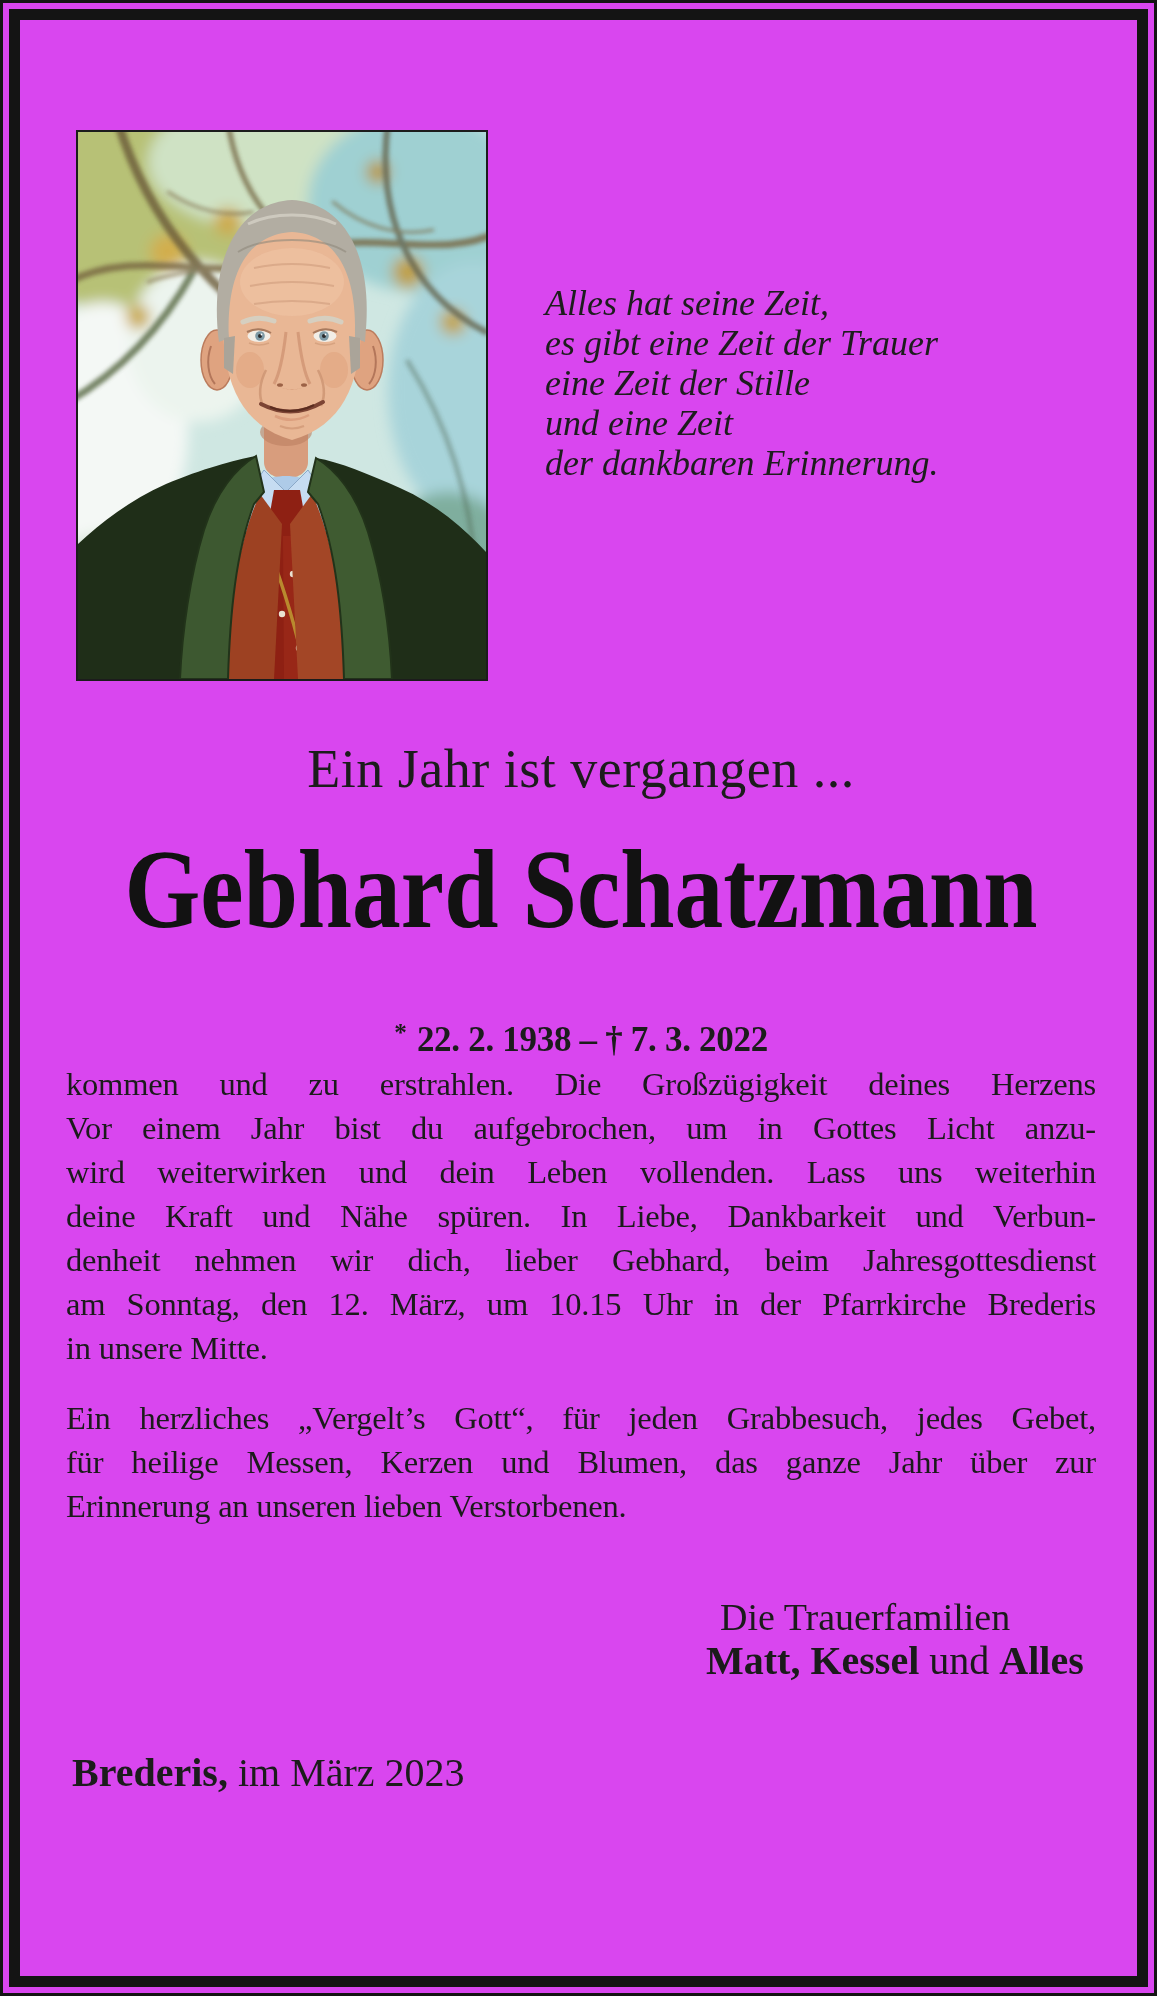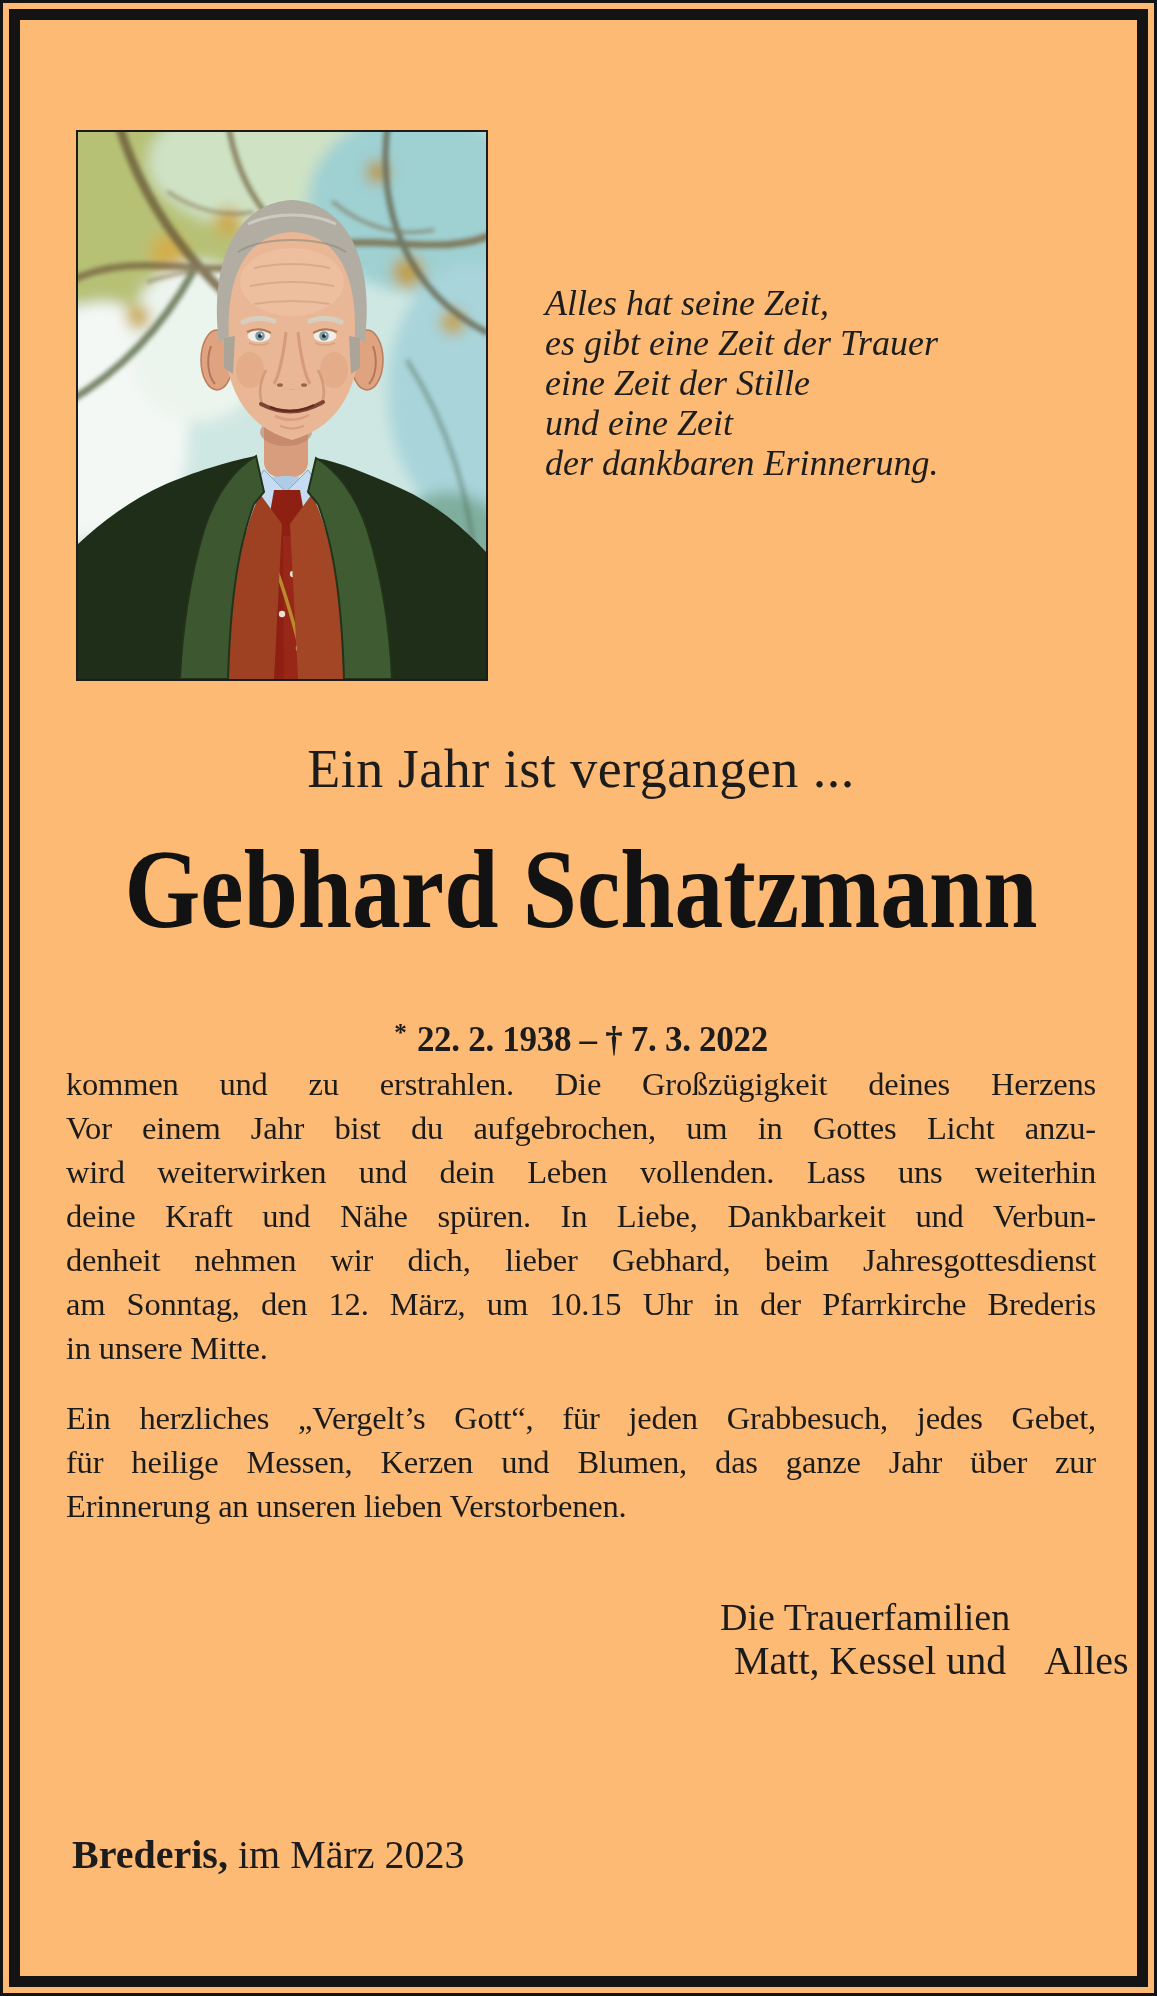--- a/index.html
+++ b/index.html
@@ -7,7 +7,7 @@
     position: relative;
     width: 1157px;
     height: 1996px;
-    background: #fdba74;
+    background: #d946ef;
     overflow: hidden;
     font-family: "Liberation Serif", "DejaVu Serif", serif;
     color: #1c1c1c;

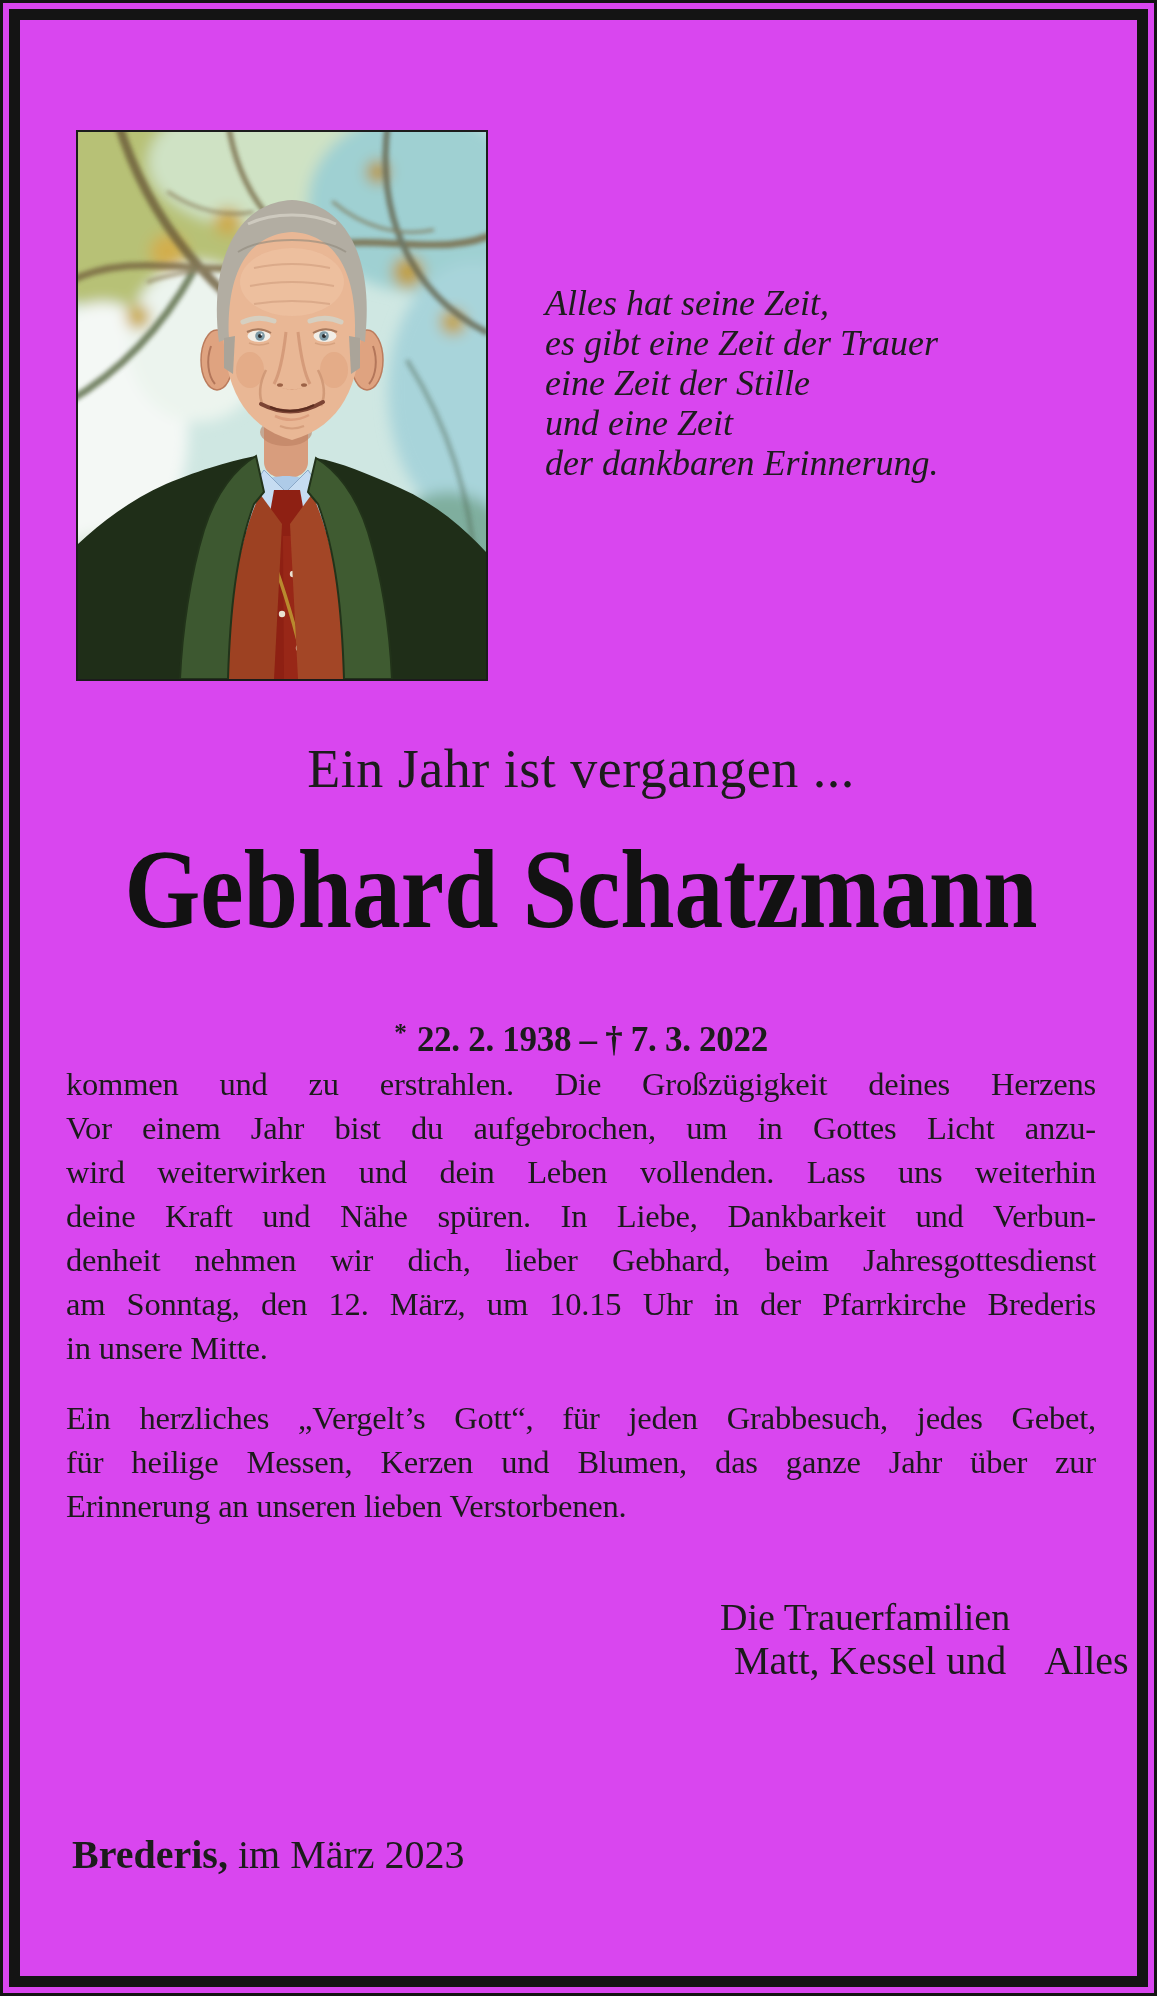--- a/index.html
+++ b/index.html
@@ -114,7 +114,7 @@
     font-size: 40px;
     line-height: 46px;
   }
-  .family-names b { font-weight: 400; margin-left: 28px; }
+  .family-names b { font-weight: 700; }
   .dateline {
     position: absolute;
     left: 72px; top: 1832px;

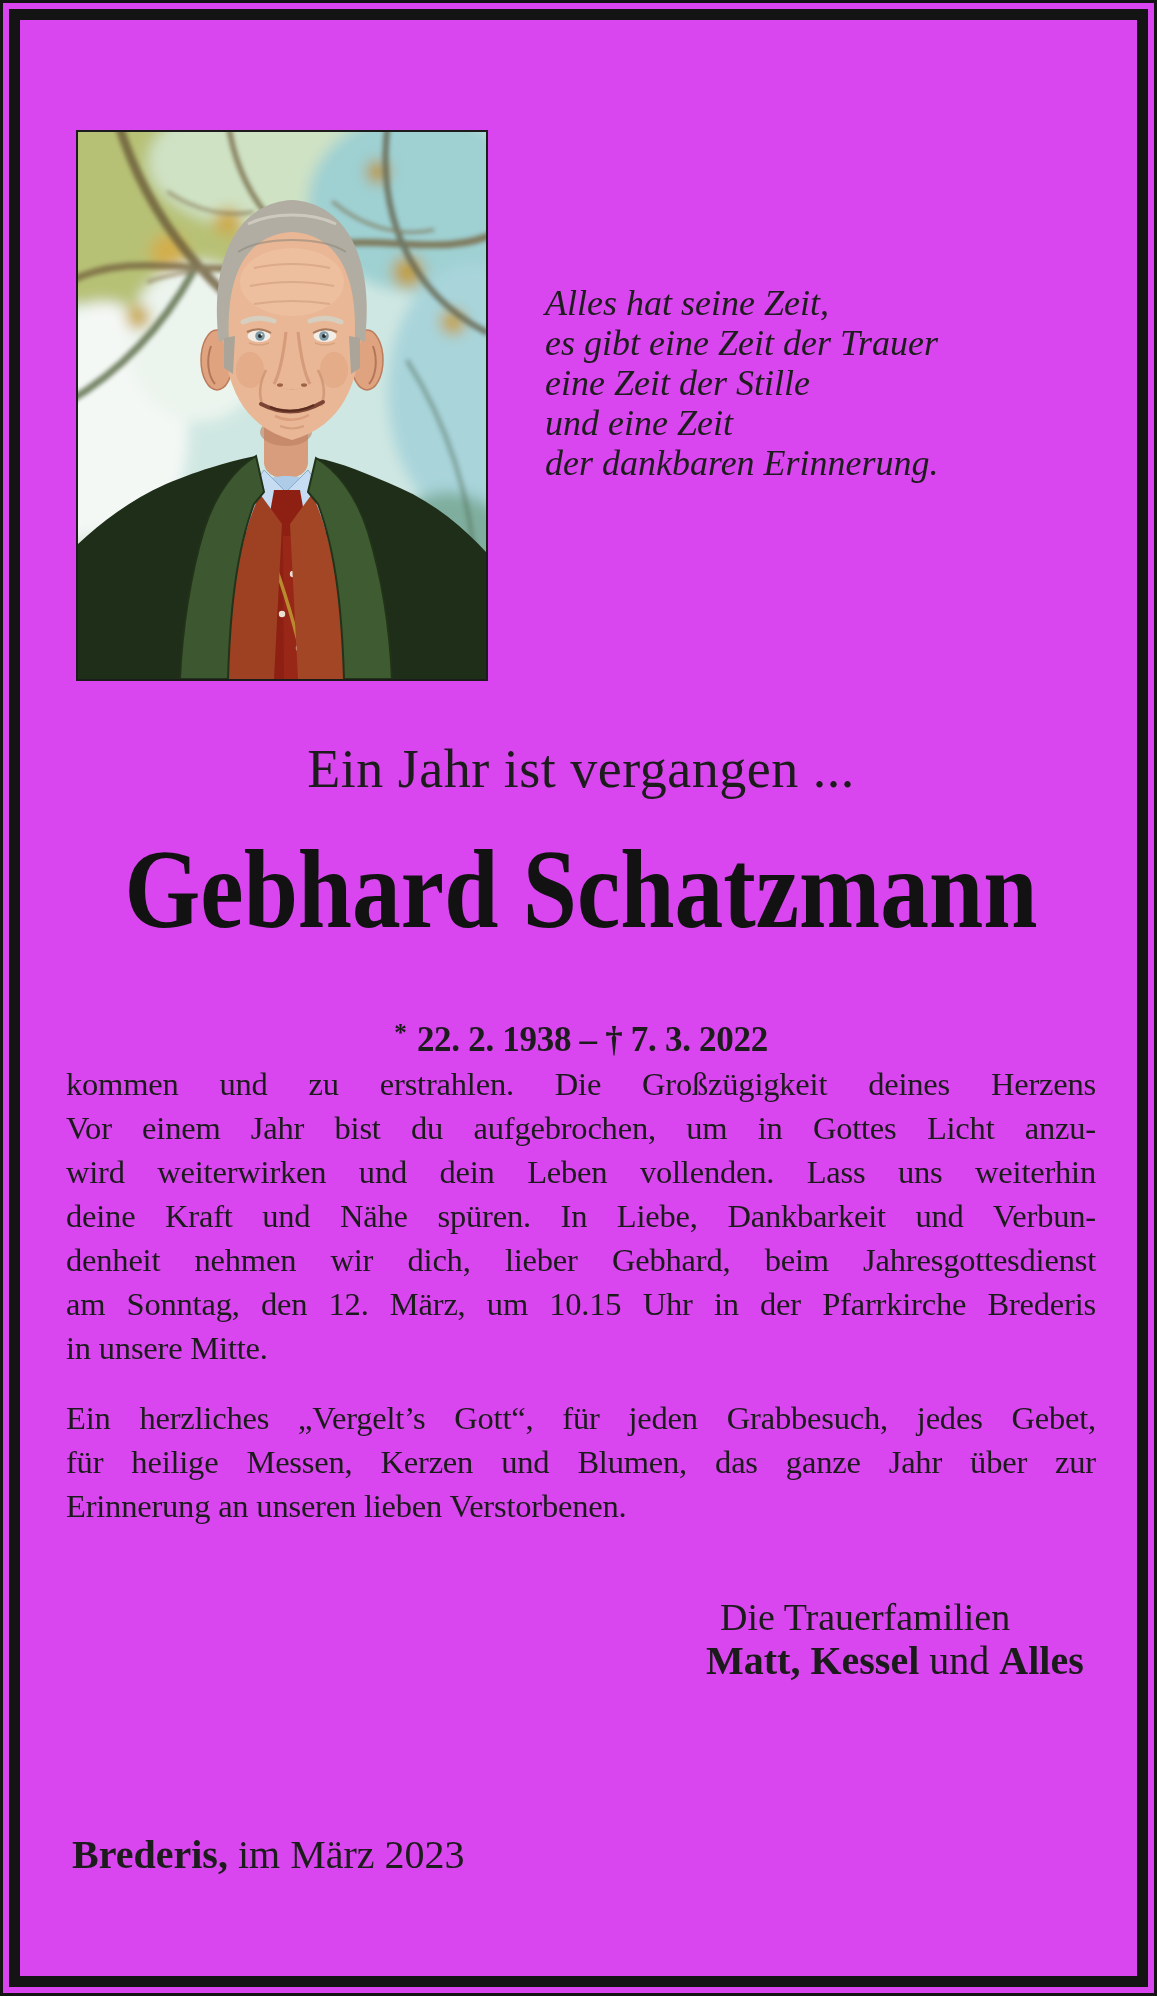--- a/index.html
+++ b/index.html
@@ -117,7 +117,7 @@
   .family-names b { font-weight: 700; }
   .dateline {
     position: absolute;
-    left: 72px; top: 1832px;
+    left: 72px; top: 1750px;
     font-size: 40px;
     line-height: 46px;
   }

